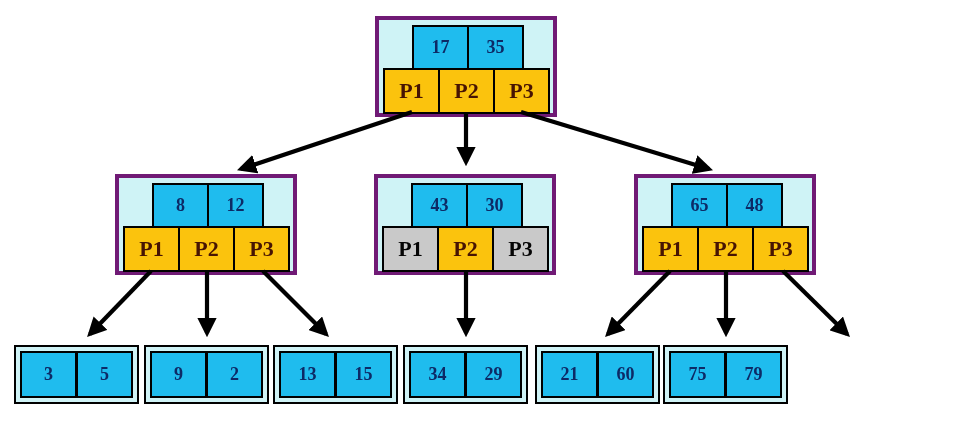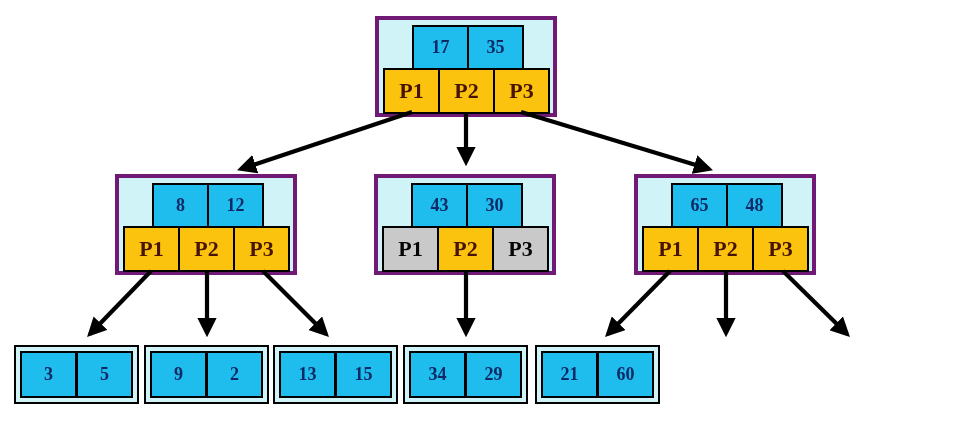--- a/index.html
+++ b/index.html
@@ -131,6 +131,13 @@
       <div class="lcell">60</div>
     </div>
   </div>
+  <div class="leaf" style="left:663px">
+    <div class="leaf-inner">
+      <div class="lcell">75</div>
+      <div class="ldiv"></div>
+      <div class="lcell">79</div>
+    </div>
+  </div>
 
   <svg class="edges" width="960" height="424" viewBox="0 0 960 424">
     <defs>

